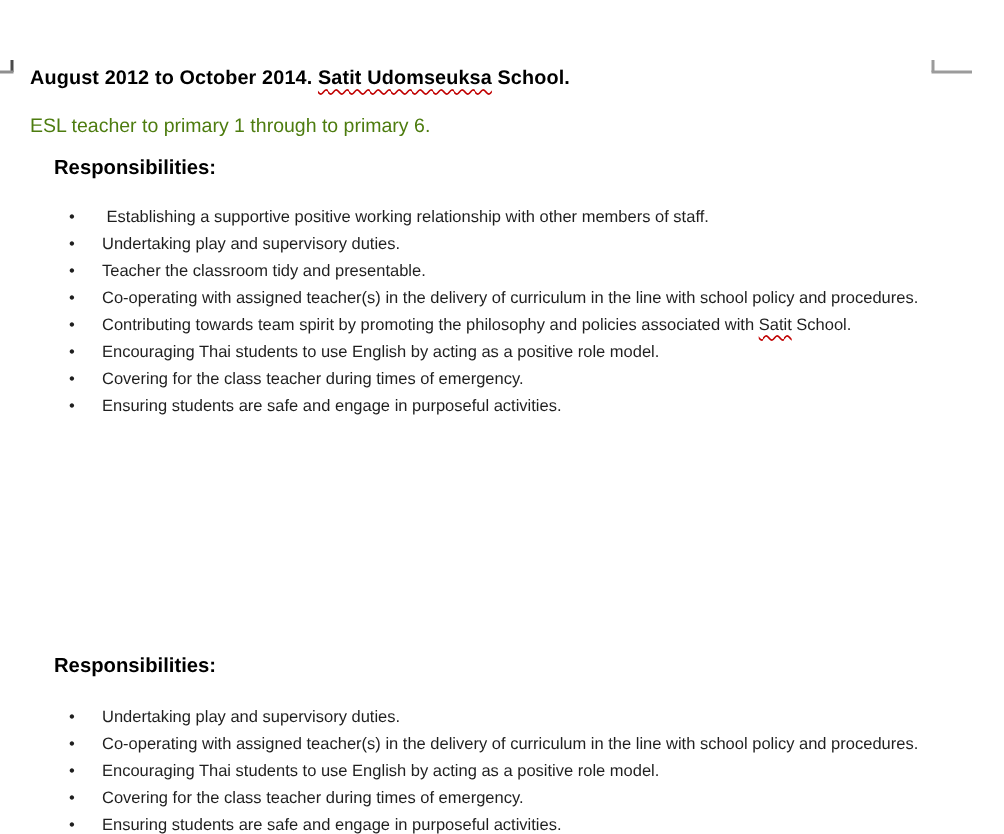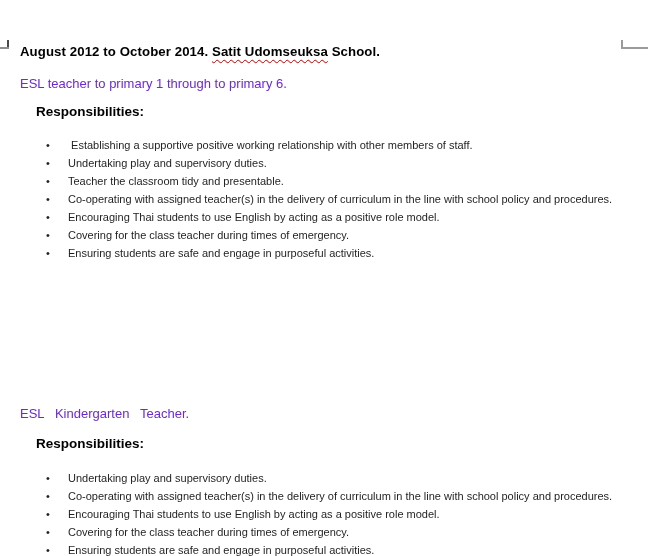--- a/index.html
+++ b/index.html
@@ -26,7 +26,7 @@
     color: #000000;
     letter-spacing: 0.1px;
   }
-  .subtitle { font-size: 13px; color: #6d28d9; }
+  .subtitle { font-size: 13px; color: #4d7c0f; }
   .resp { font-size: 13.5px; font-weight: bold; color: #000000; padding-left: 16px; }
   .t { white-space: pre-wrap; }
   .sp {

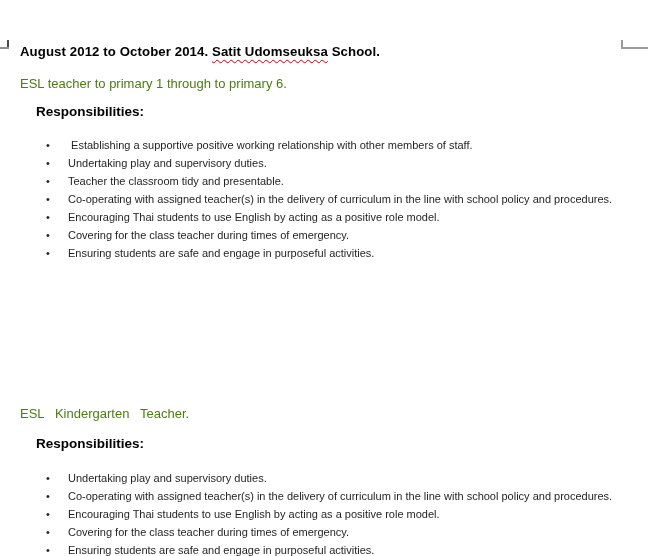--- a/index.html
+++ b/index.html
@@ -91,6 +91,7 @@
     <li><span class="t">Undertaking play and supervisory duties.</span><span class="sp"></span><span class="t"></span></li>
     <li><span class="t">Teacher the classroom tidy and presentable.</span><span class="sp"></span><span class="t"></span></li>
     <li><span class="t">Co-operating with assigned teacher(s) in the delivery of curriculum in the line with school policy and procedures.</span><span class="sp"></span><span class="t"></span></li>
+    <li><span class="t">Contributing towards team spirit by promoting the philosophy and policies associated with </span><span class="sp">Satit</span><span class="t"> School.</span></li>
     <li><span class="t">Encouraging Thai students to use English by acting as a positive role model.</span><span class="sp"></span><span class="t"></span></li>
     <li><span class="t">Covering for the class teacher during times of emergency.</span><span class="sp"></span><span class="t"></span></li>
     <li><span class="t">Ensuring students are safe and engage in purposeful activities.</span><span class="sp"></span><span class="t"></span></li>

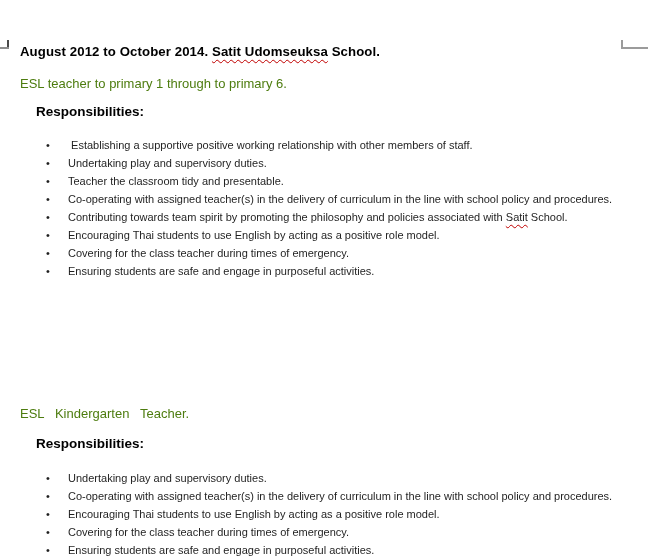--- a/index.html
+++ b/index.html
@@ -98,7 +98,6 @@
   </ul>
 
 
-  <div class="tblock subtitle s2-sub"><span class="t">ESL   Kindergarten   Teacher.</span></div>
 
   <div class="tblock resp s2-resp"><span class="t">Responsibilities:</span></div>
 

